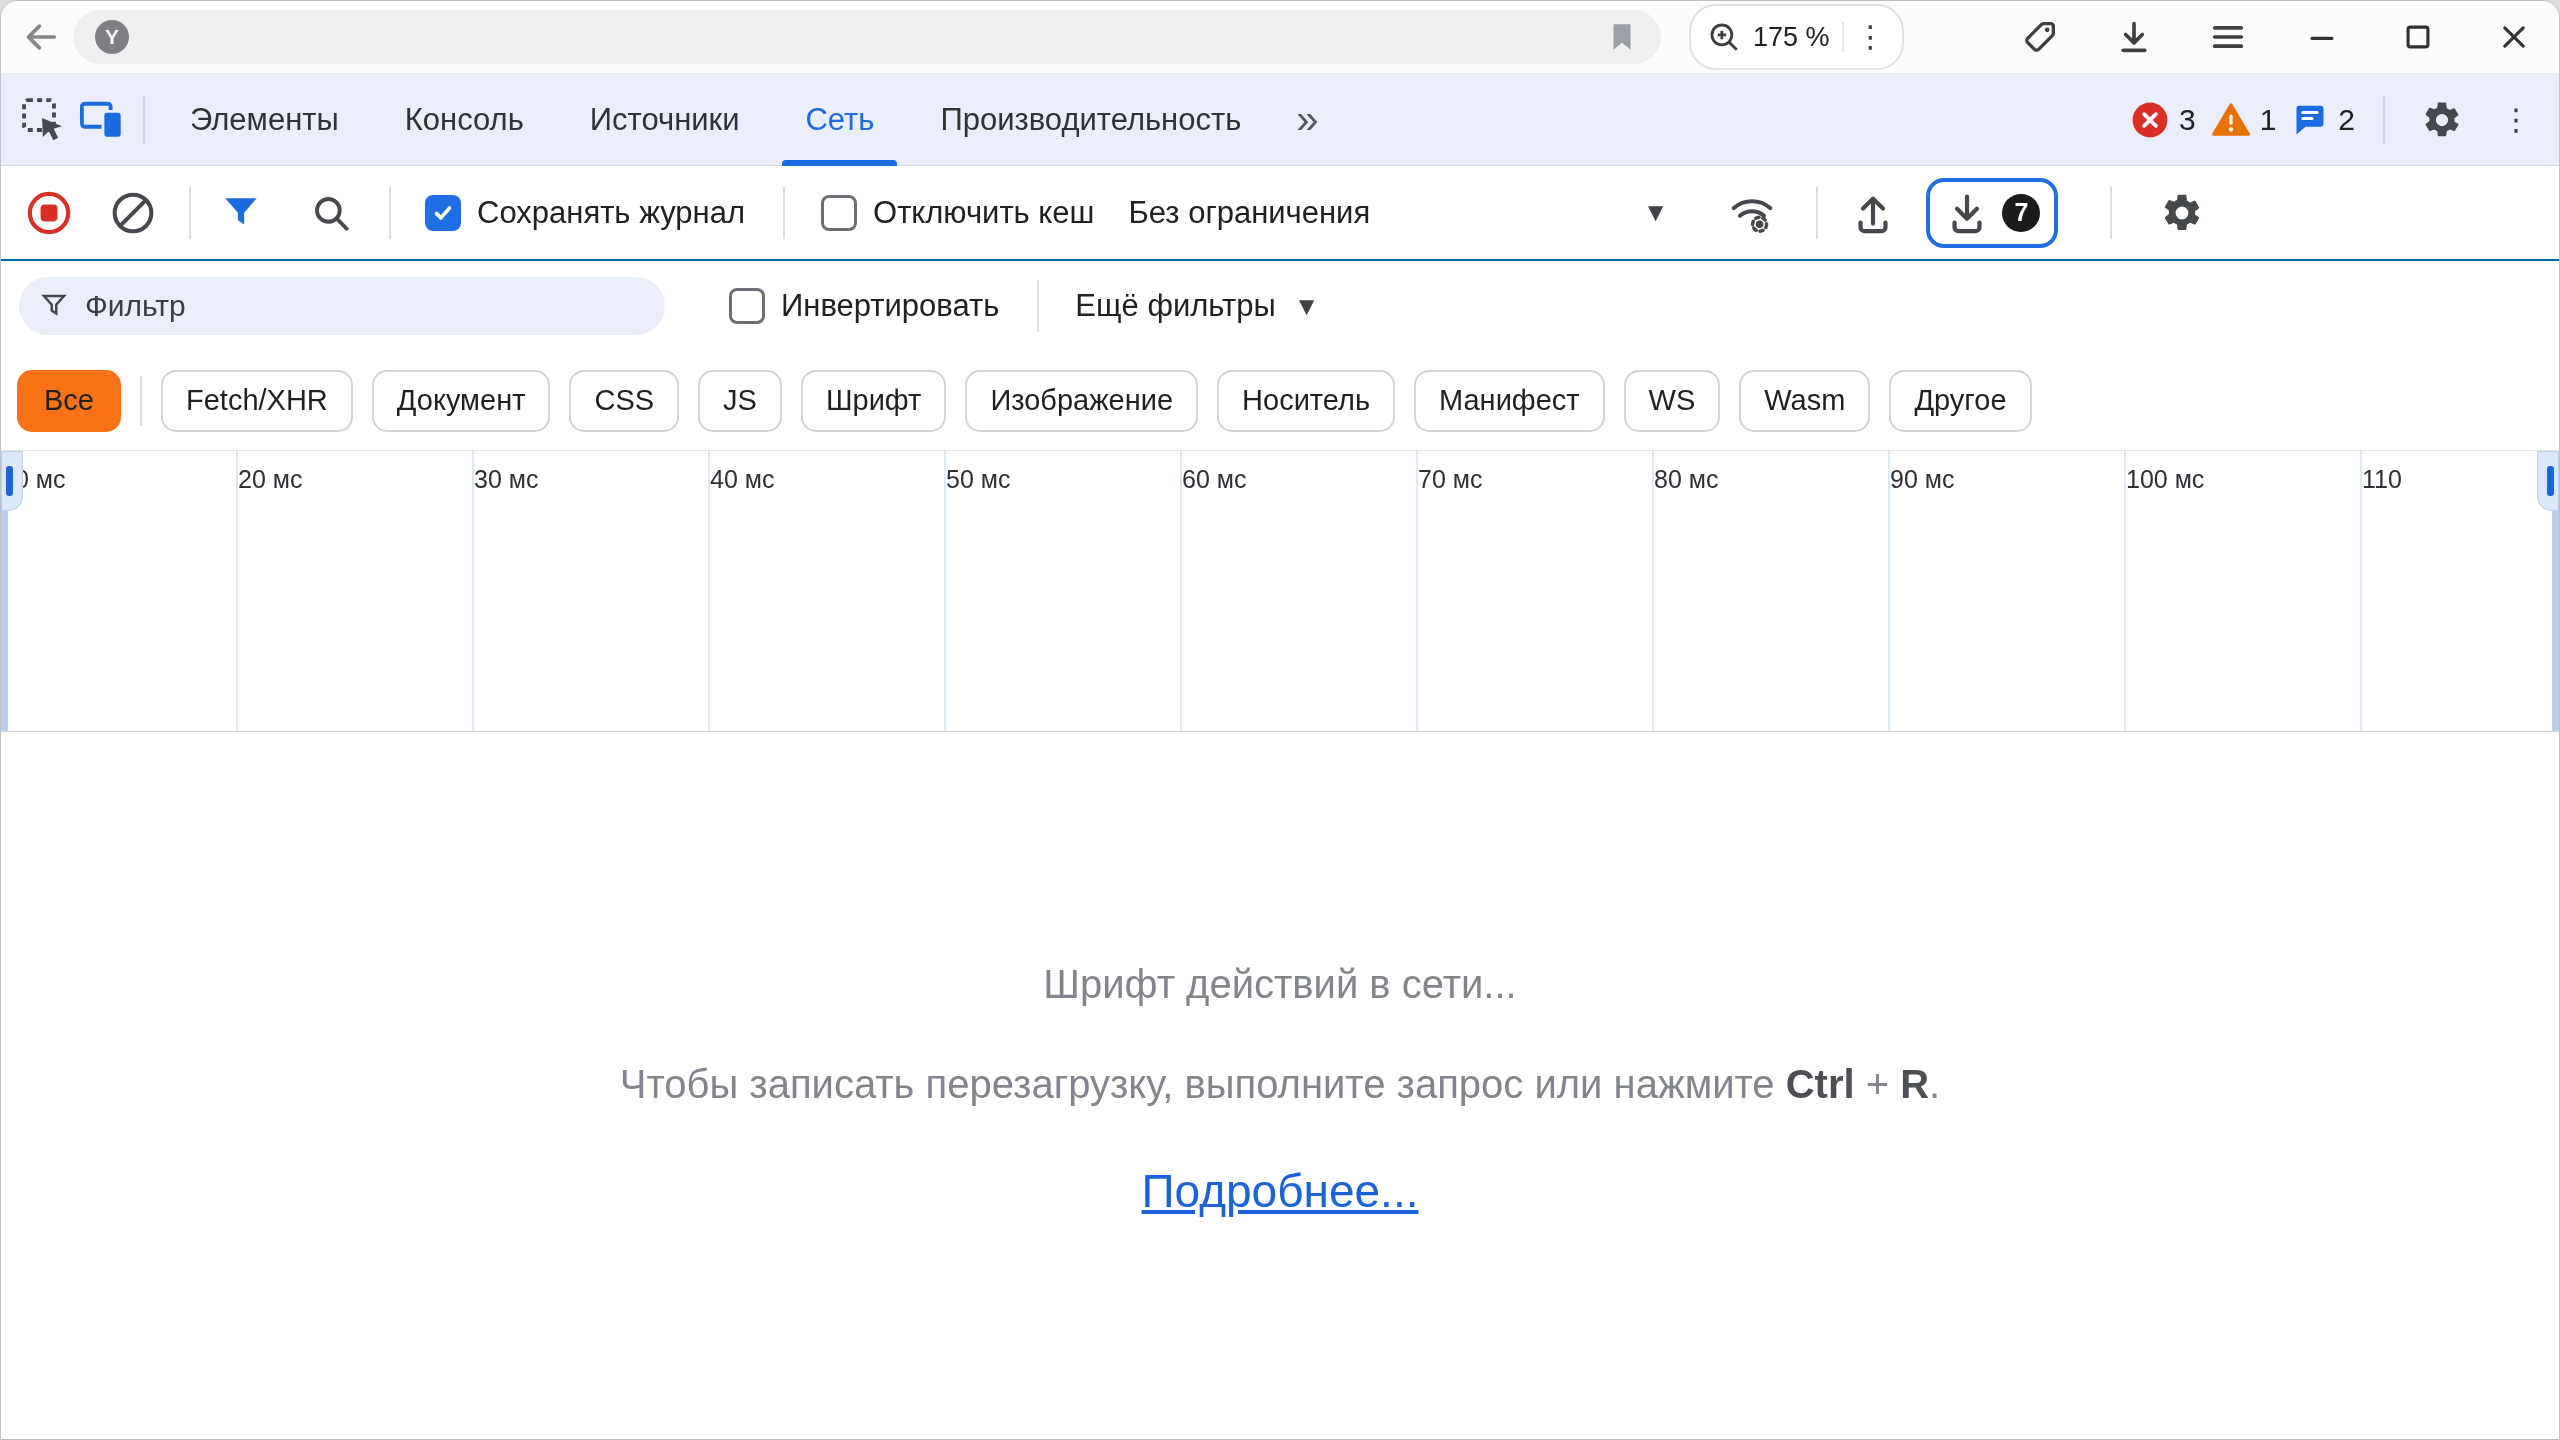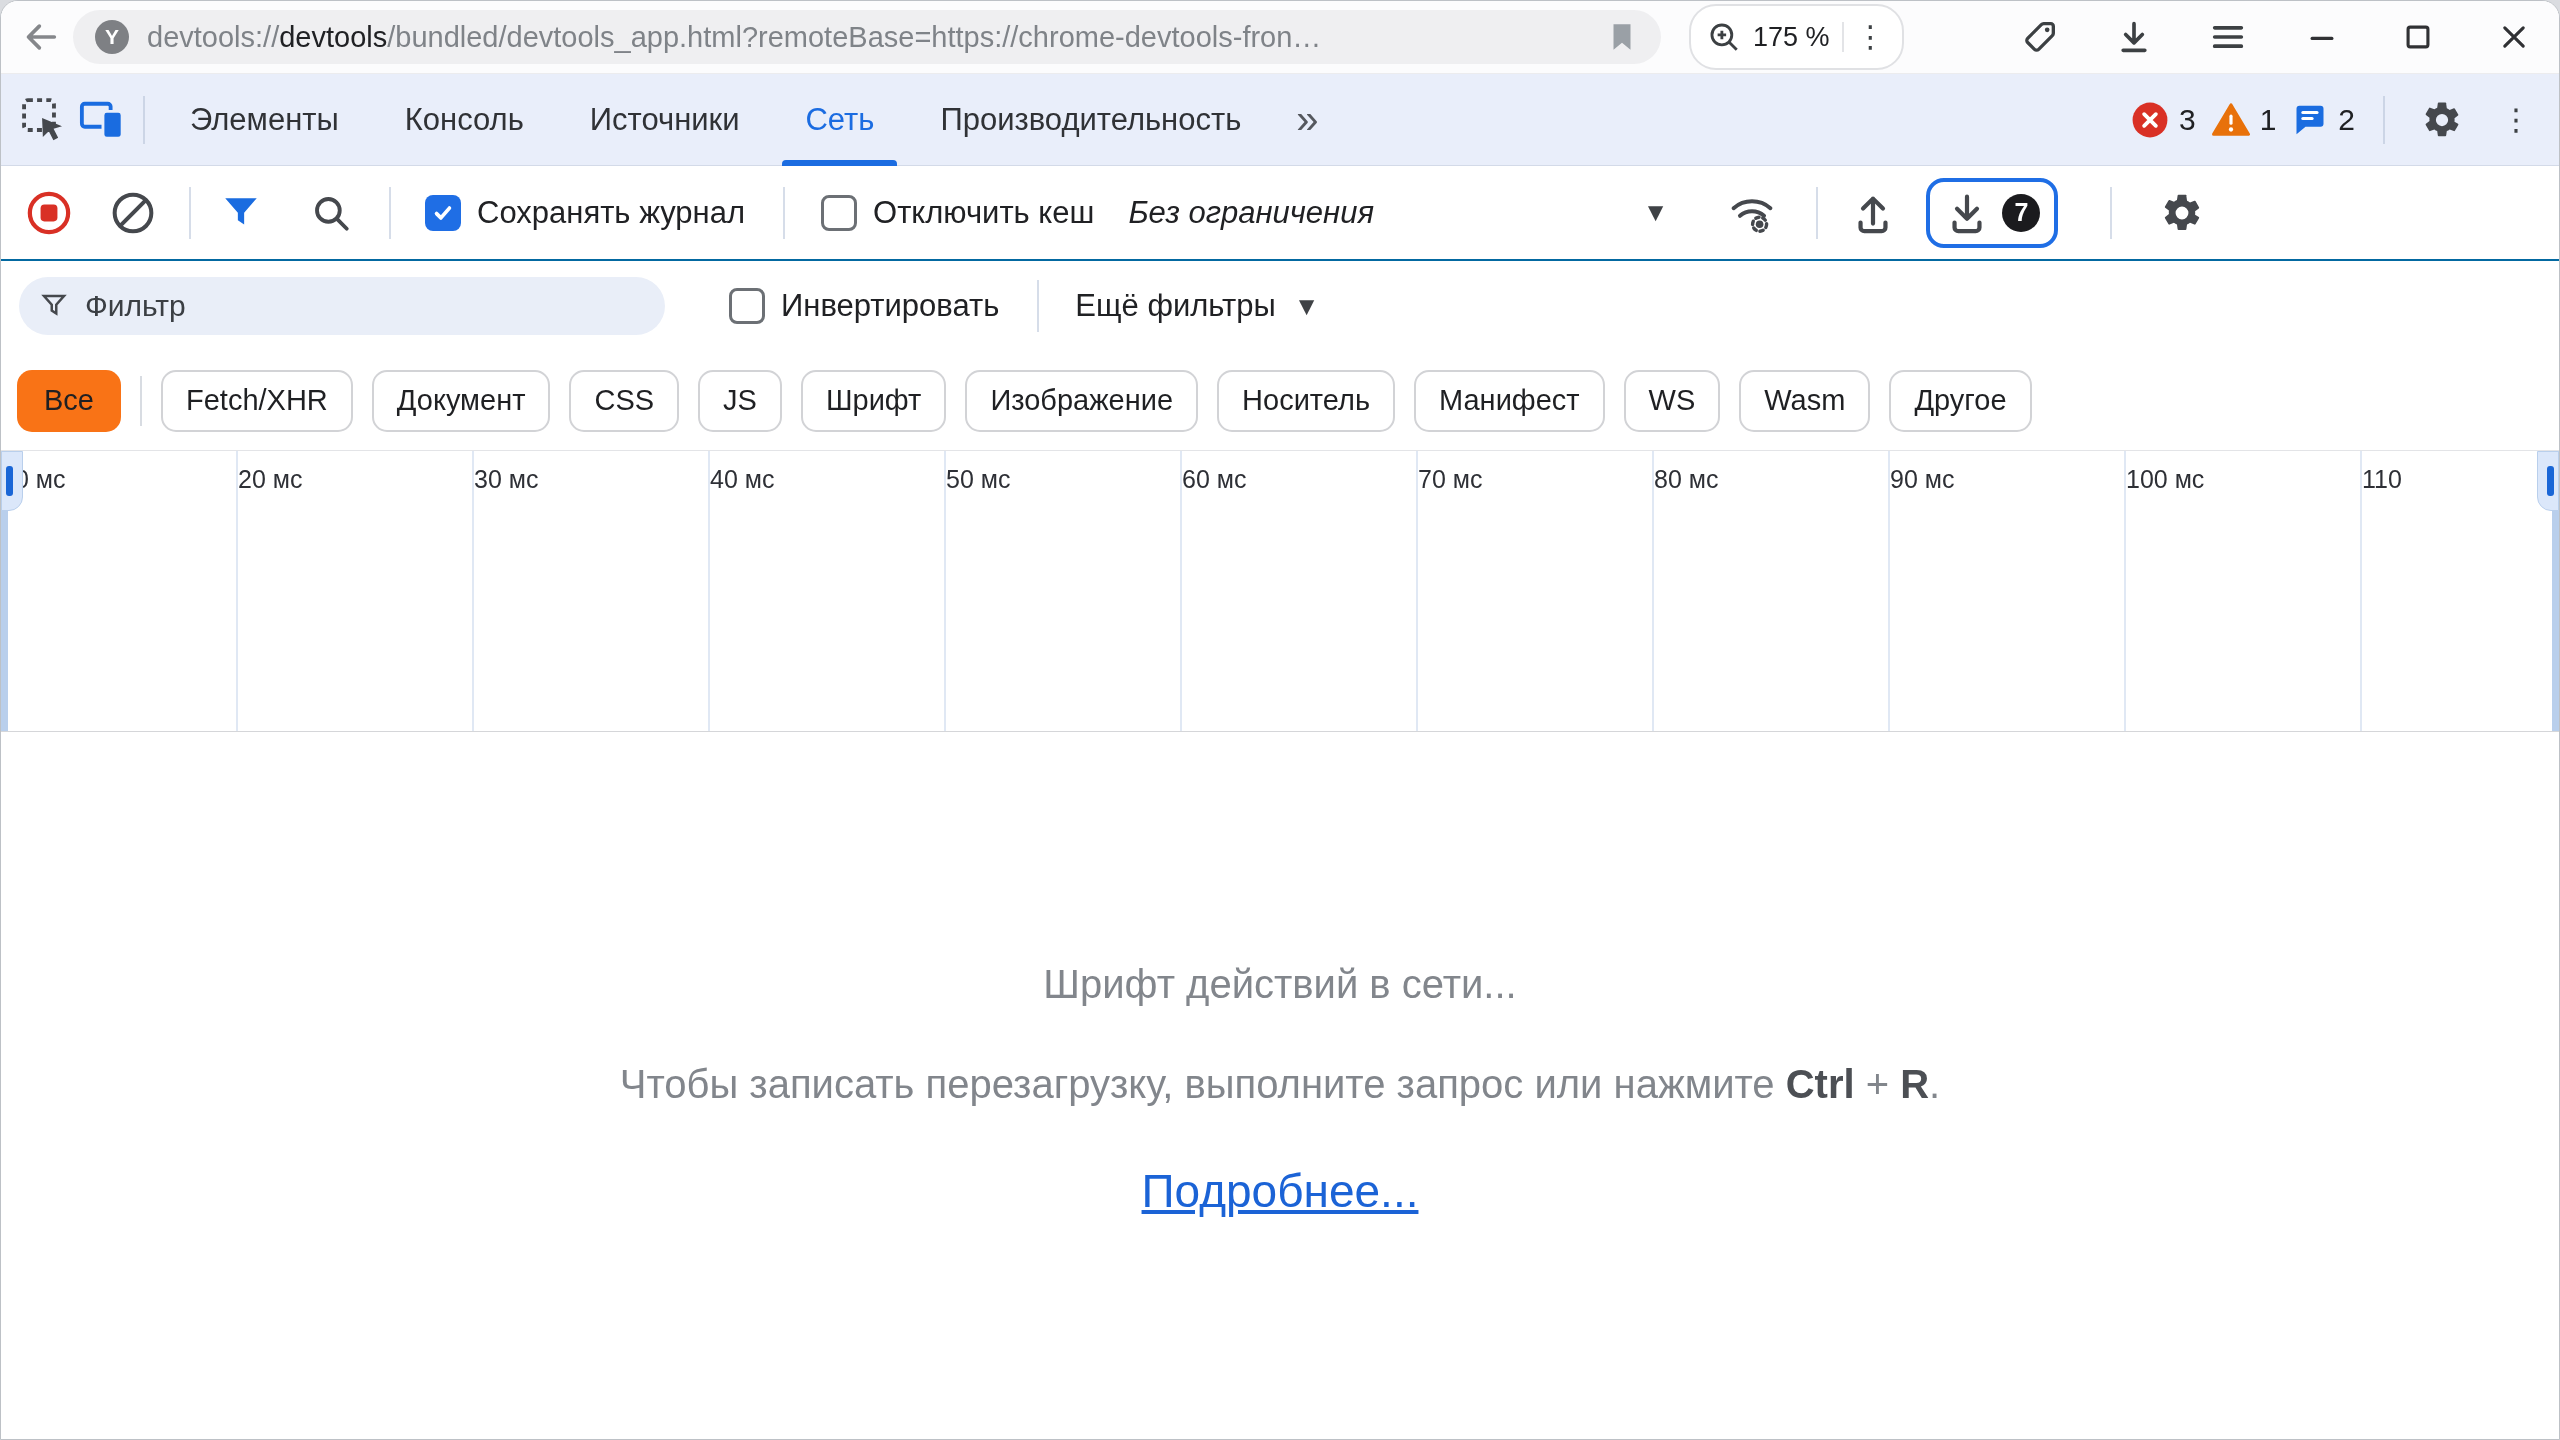--- a/index.html
+++ b/index.html
@@ -98,7 +98,6 @@
 
     <div class="url-pill">
       <div class="favicon">Y</div>
-      <div class="url-text"><span>devtools://</span><span class="host">devtools</span><span>/bundled/devtools_app.html?remoteBase=https://chrome-devtools-fron…</span></div>
       <span class="url-bookmark">
         <svg width="34" height="34" viewBox="0 0 24 24">
             <path d="M6 3 h12 v18 l-6 -5 -6 5 z" fill="#9aa0a6"></path>

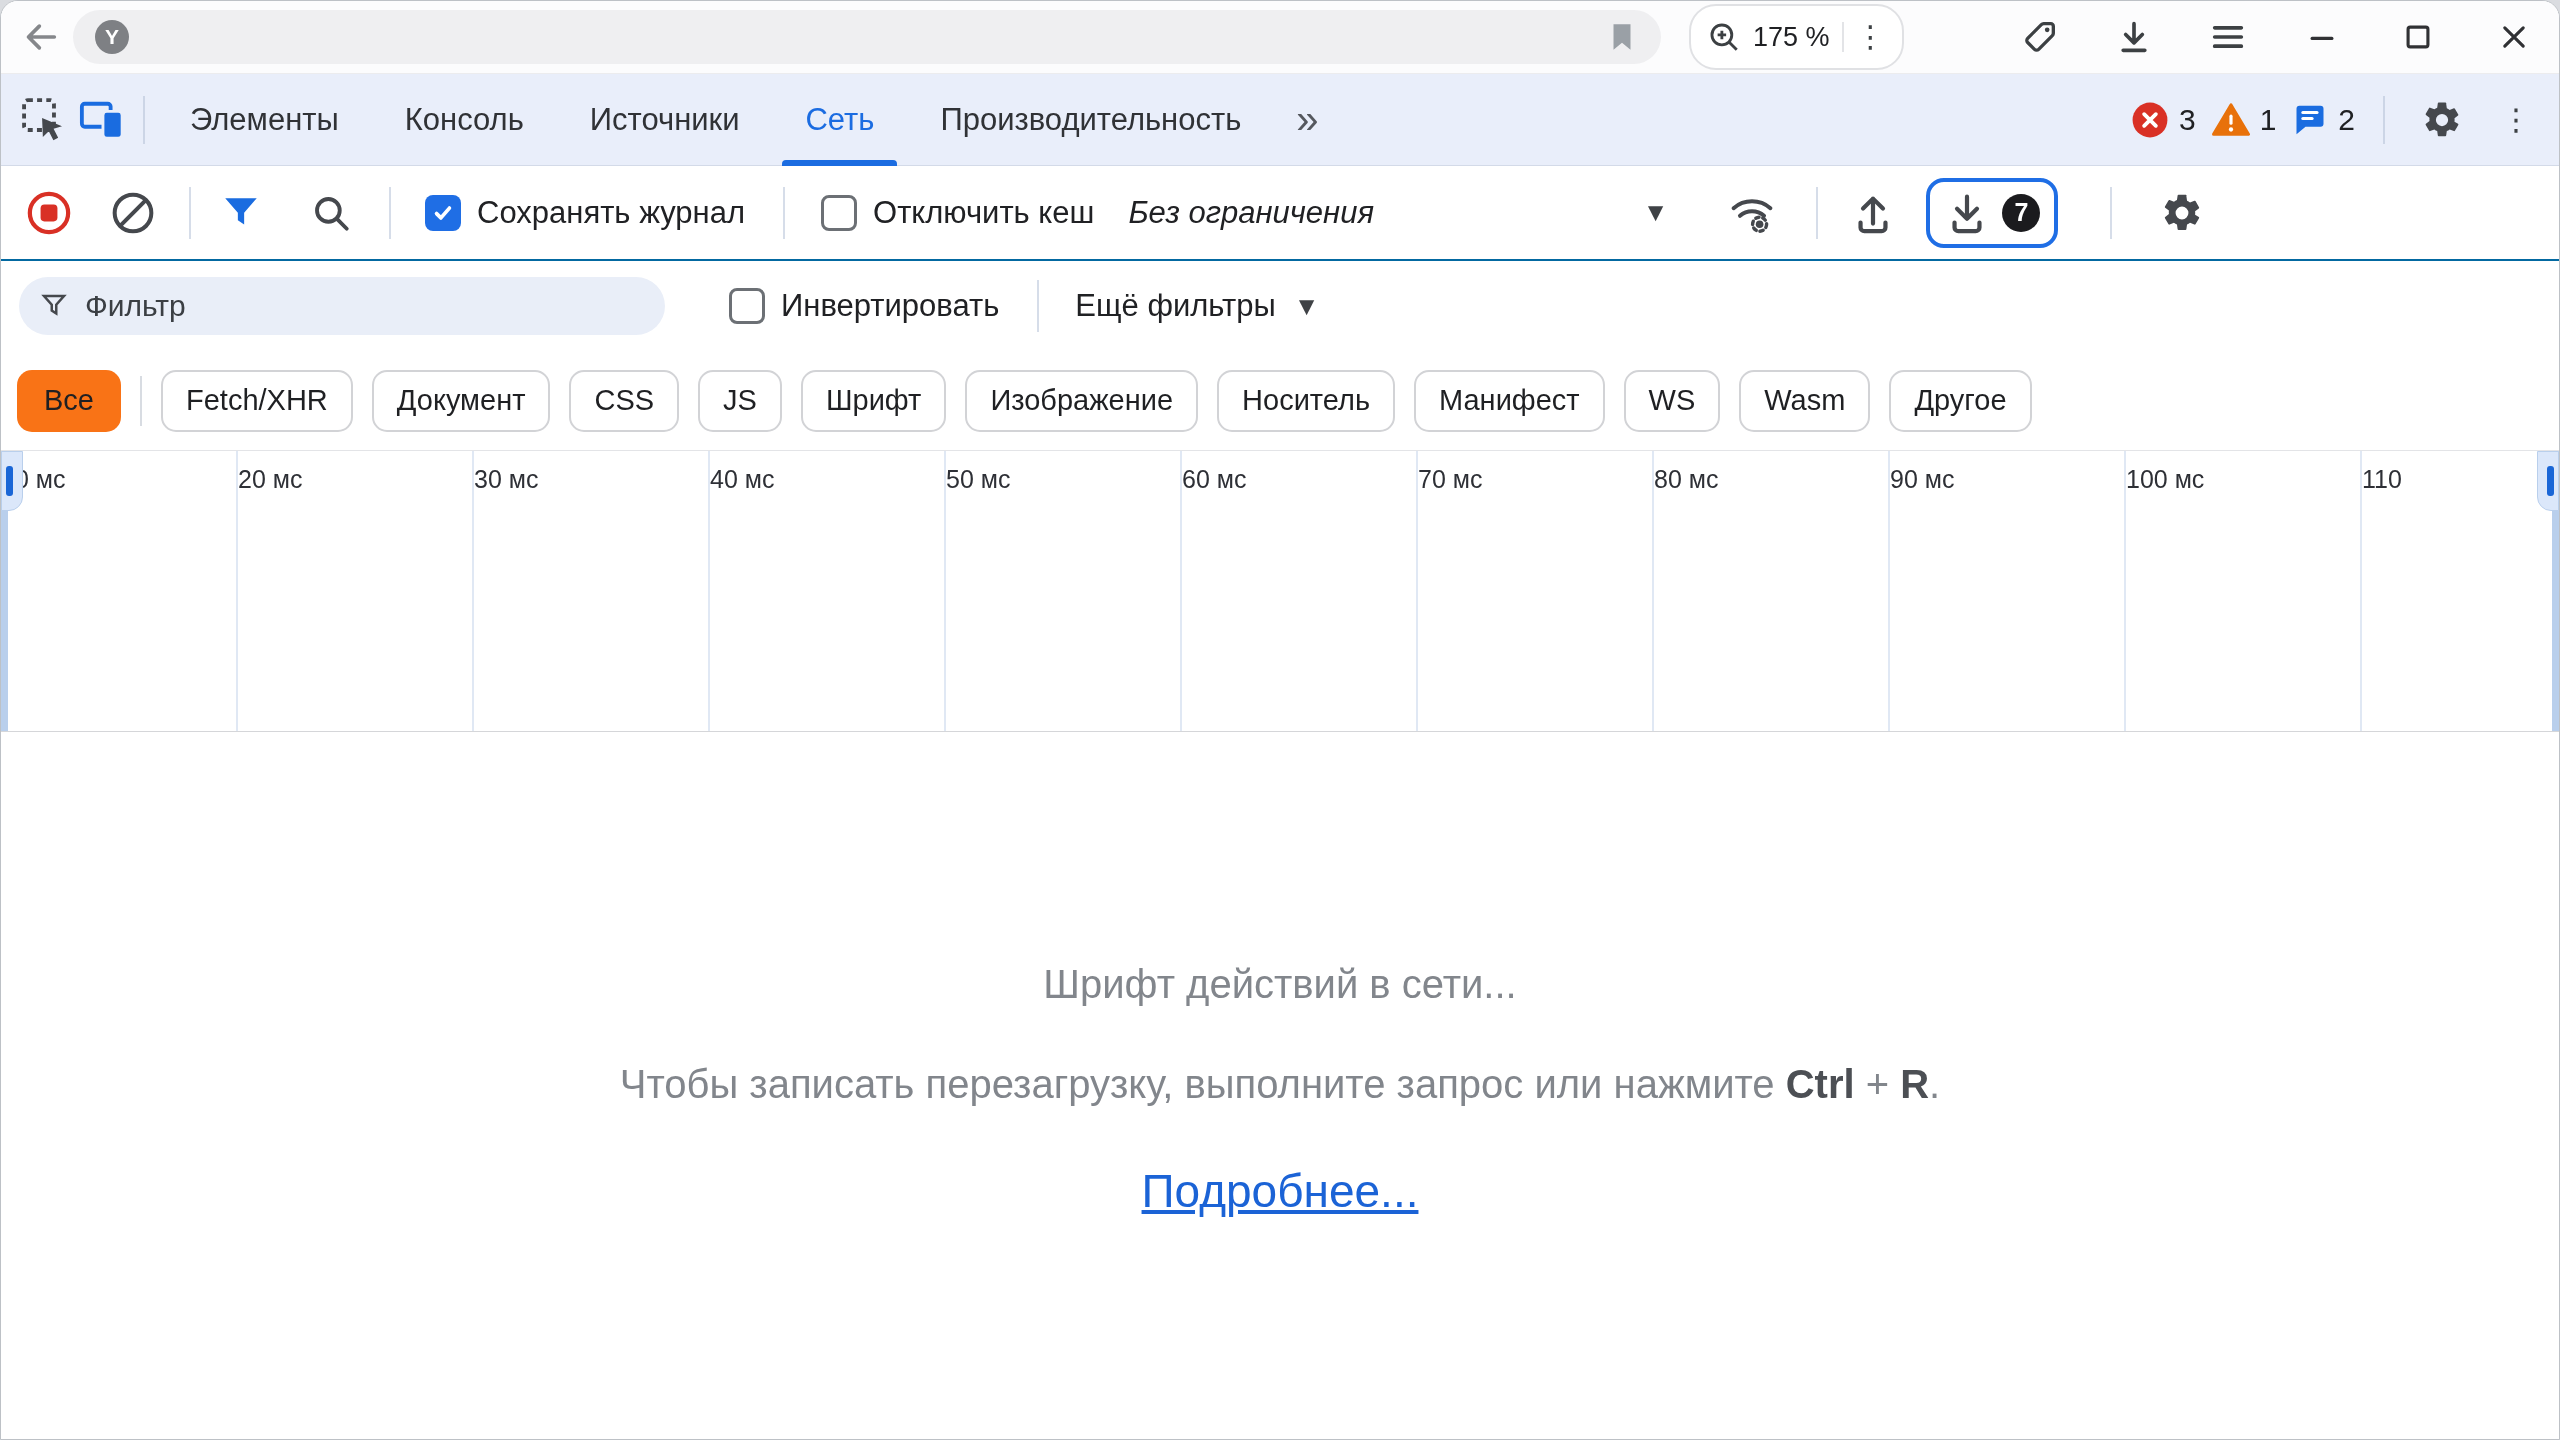--- a/index.html
+++ b/index.html
@@ -43,7 +43,7 @@
   .cb.unchecked { background:#fff; border:3px solid #6c7075; }
   .tool-label { font-size:31px; color:#202124; margin-left:16px; white-space:nowrap; }
   .throttle { margin-left:34px; width:540px; display:flex; align-items:center; justify-content:space-between; cursor:pointer; }
-  .throttle-label { font-size:31px; color:#202124; white-space:nowrap;font-style:italic; }
+  .throttle-label { font-size:31px; color:#202124; white-space:nowrap; }
   .dd-arrow { font-size:26px; color:#3f4246; }
   .dl-btn { margin-left:24px; display:flex; align-items:center; gap:12px; padding:8px 14px; background:#fff; border:4px solid #1f6ee5; border-radius:18px; cursor:pointer; }
   .badge { width:38px; height:38px; border-radius:50%; background:#1b1b1e; color:#fff; font-size:25px; font-weight:bold; display:flex; align-items:center; justify-content:center; }

